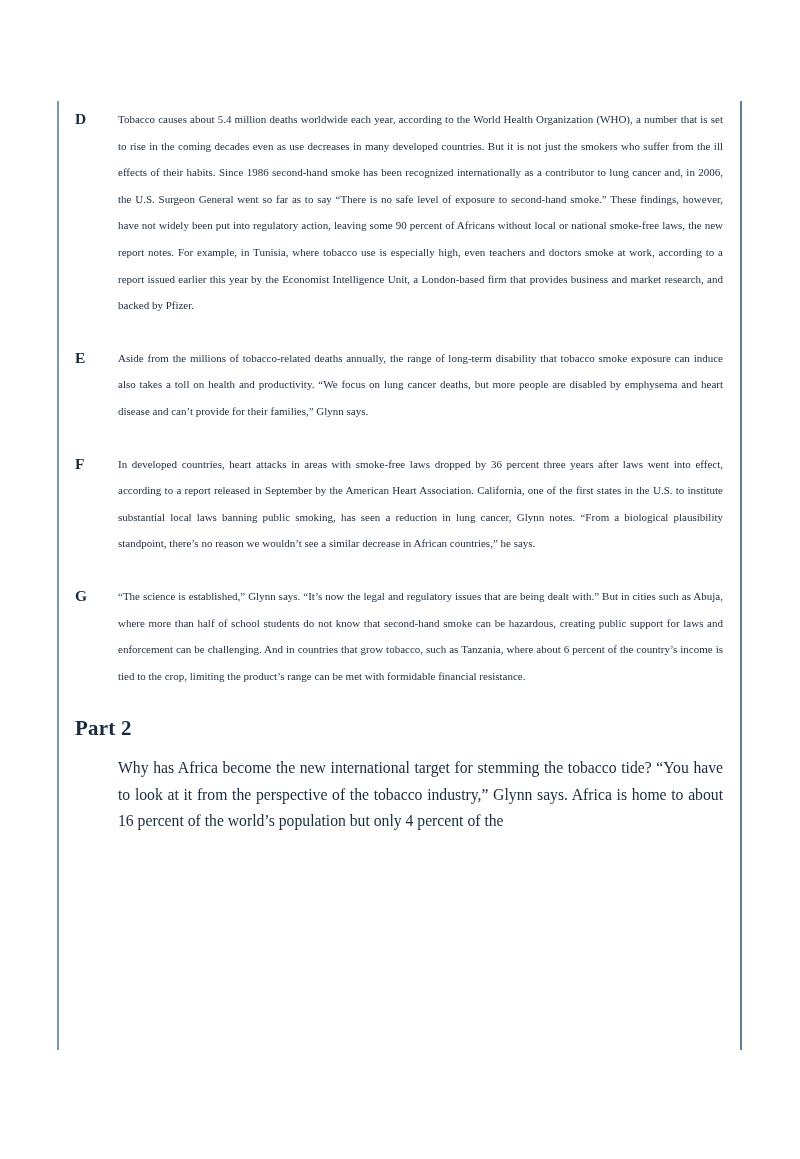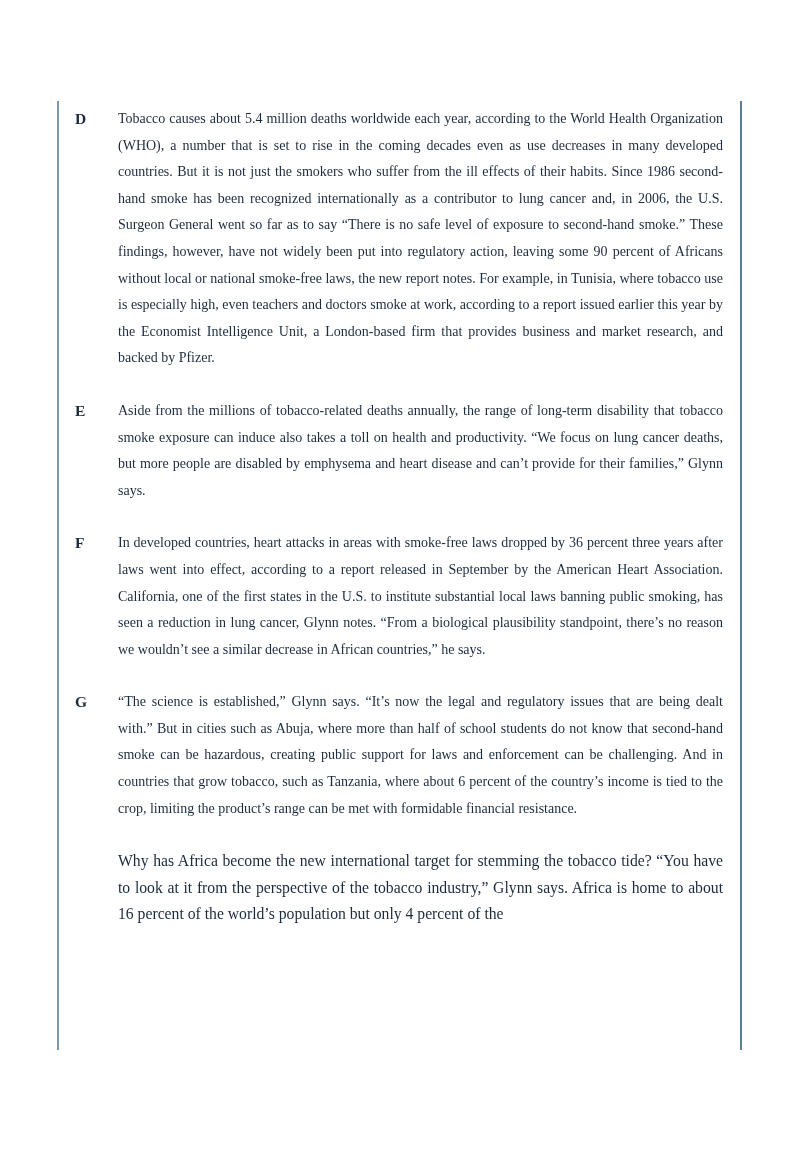--- a/index.html
+++ b/index.html
@@ -58,7 +58,7 @@
     letter-spacing: 0.3px;
   }
   .para-body {
-    font-size: 14px;
+    font-size: 11px;
     line-height: 26.6px;
     text-align: justify;
     text-justify: inter-word;

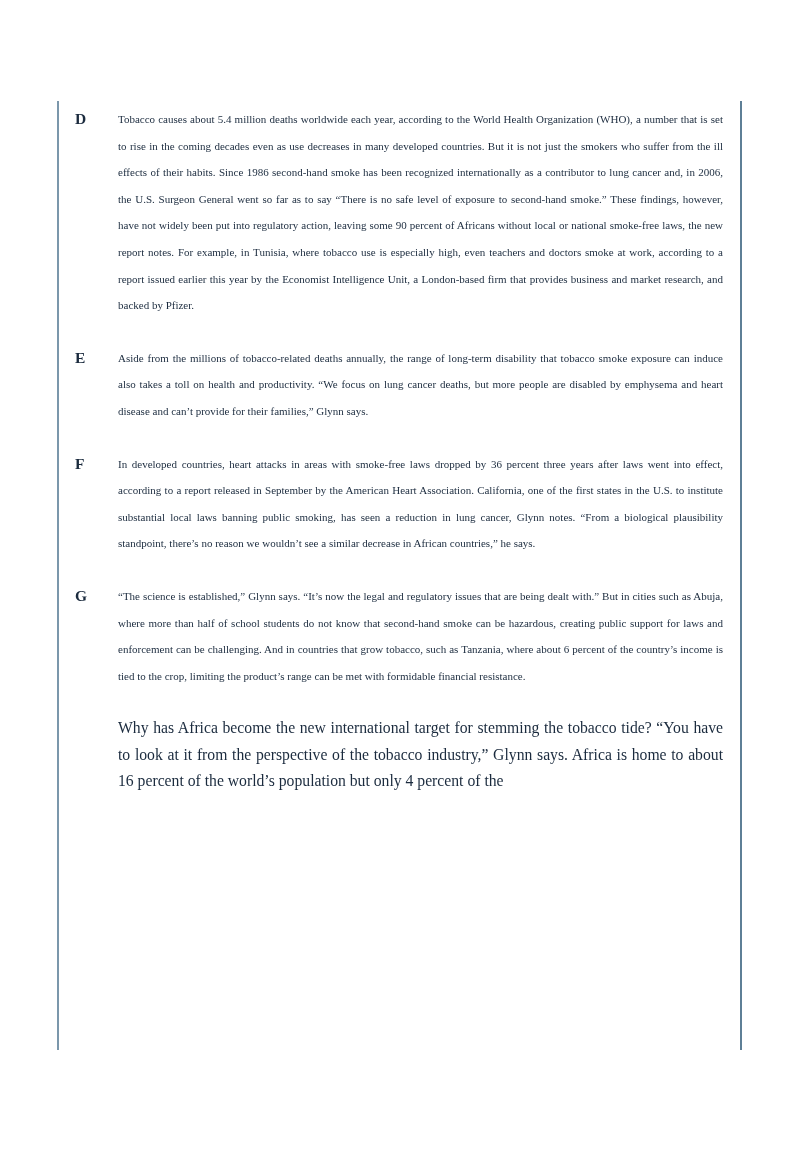--- a/index.html
+++ b/index.html
@@ -114,6 +114,7 @@
       <div class="para-body">“The science is established,” Glynn says. “It’s now the legal and regulatory issues that are being dealt with.” But in cities such as Abuja, where more than half of school students do not know that second-hand smoke can be hazardous, creating public support for laws and enforcement can be challenging. And in countries that grow tobacco, such as Tanzania, where about 6 percent of the country’s income is tied to the crop, limiting the product’s range can be met with formidable financial resistance.</div>
     </div>
 
+    <h2 class="section-heading">Part 2</h2>
 
     <div class="para-plain">Why has Africa become the new international target for stemming the tobacco tide? “You have to look at it from the perspective of the tobacco industry,” Glynn says. Africa is home to about 16 percent of the world’s population but only 4 percent of the</div>
 

